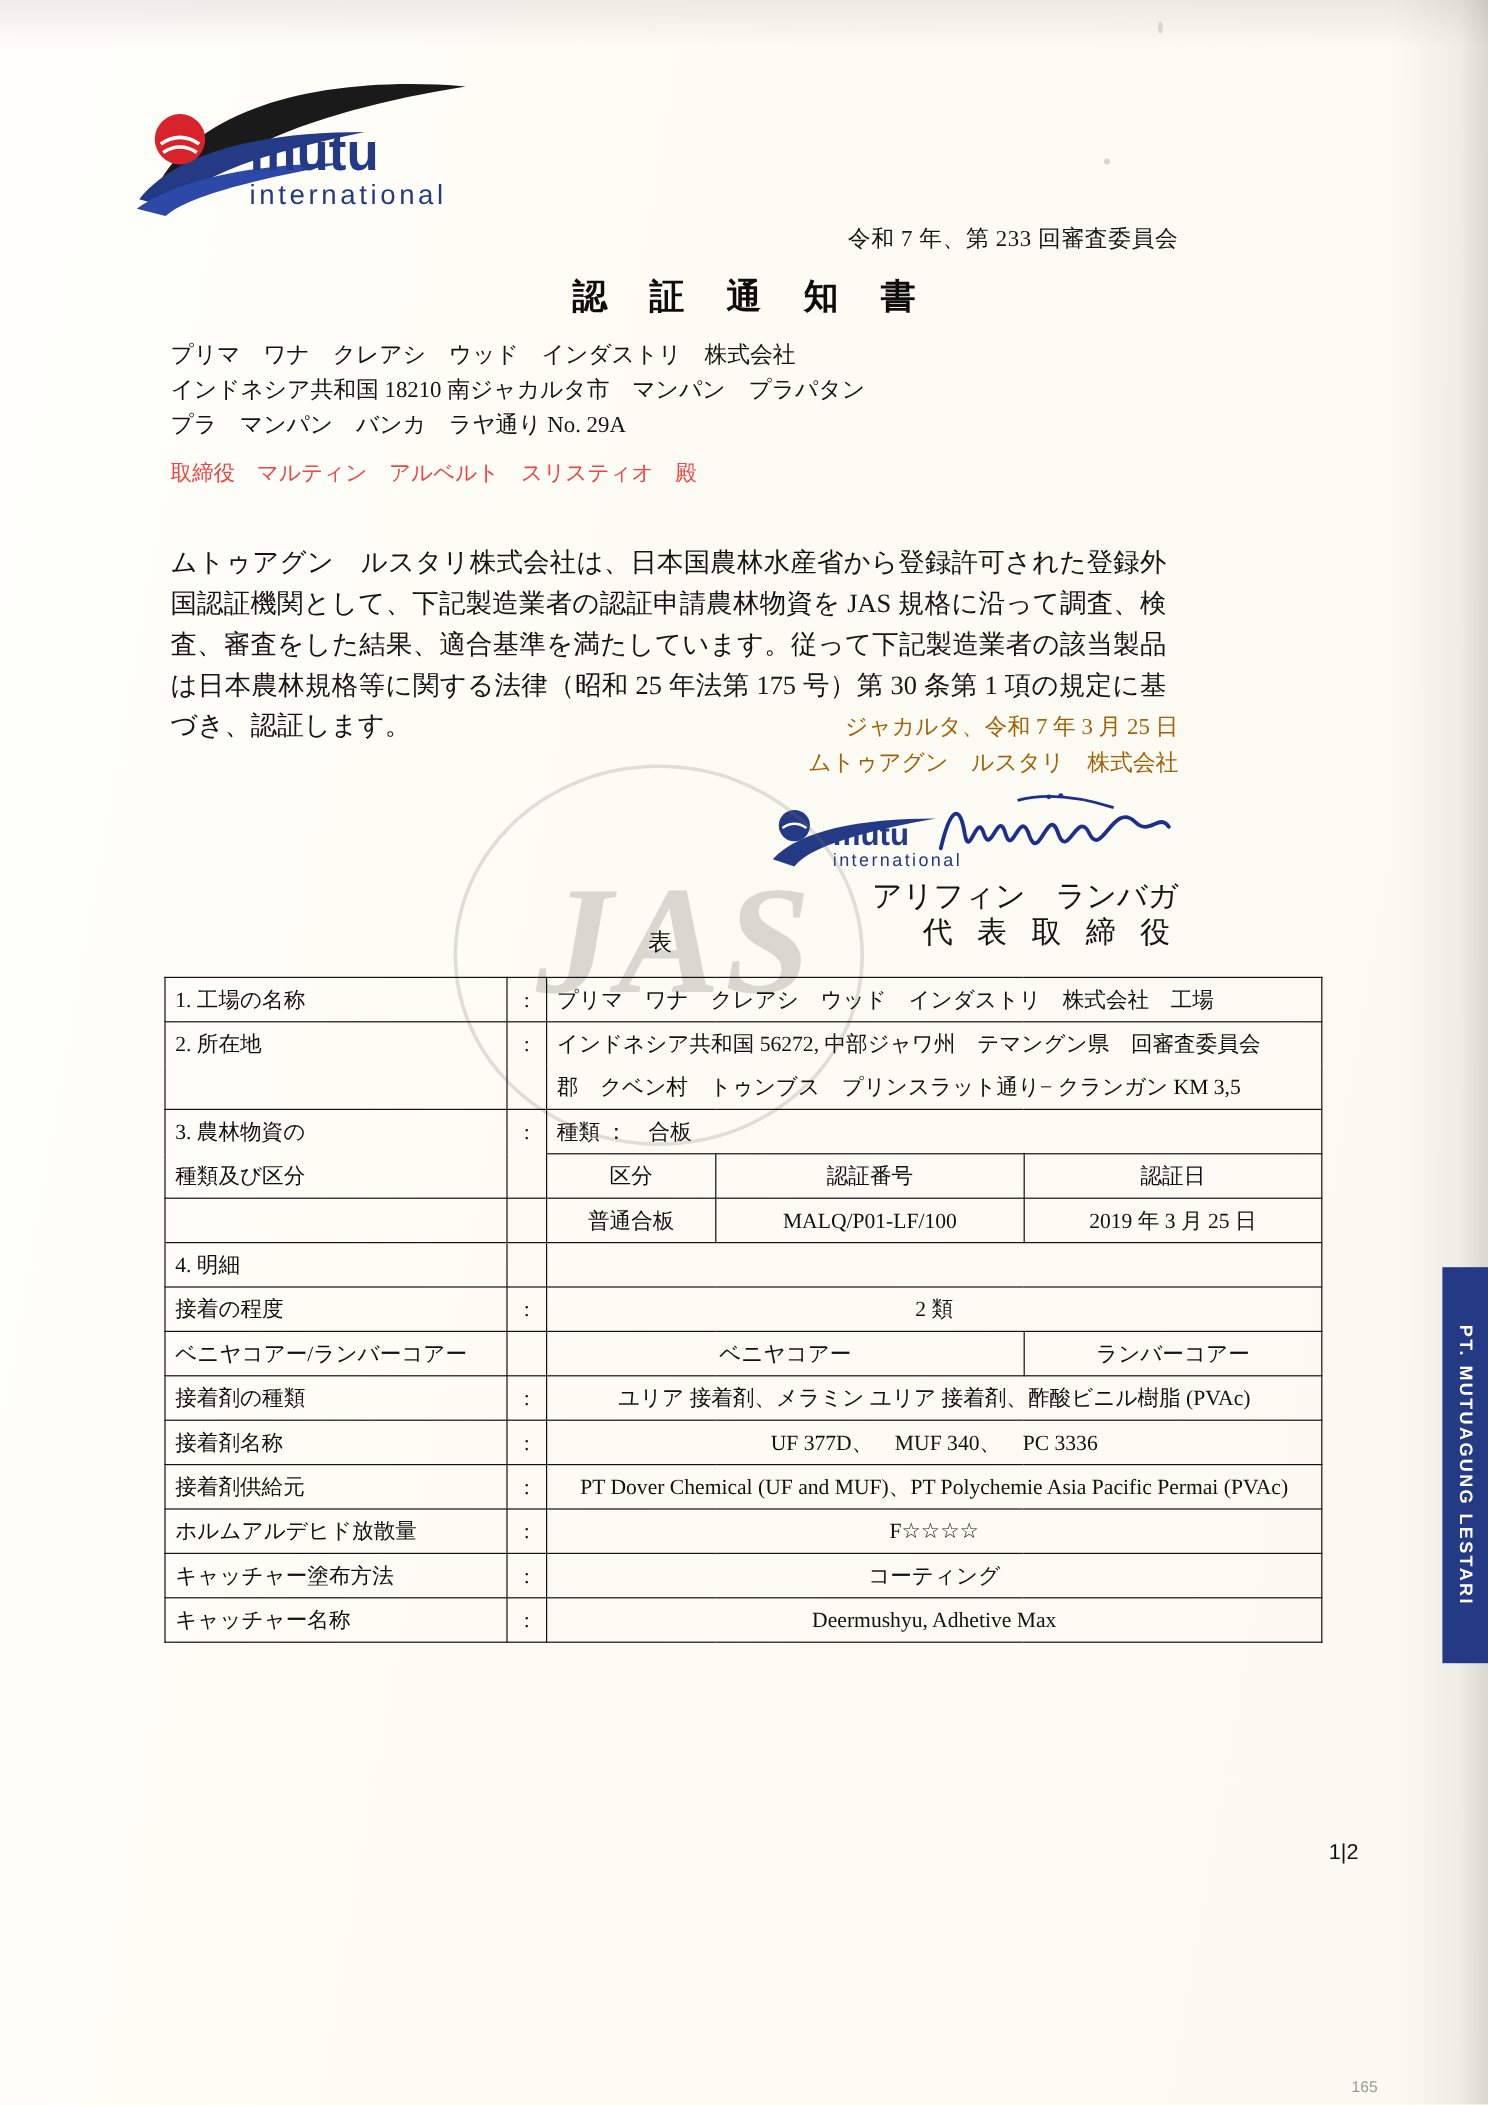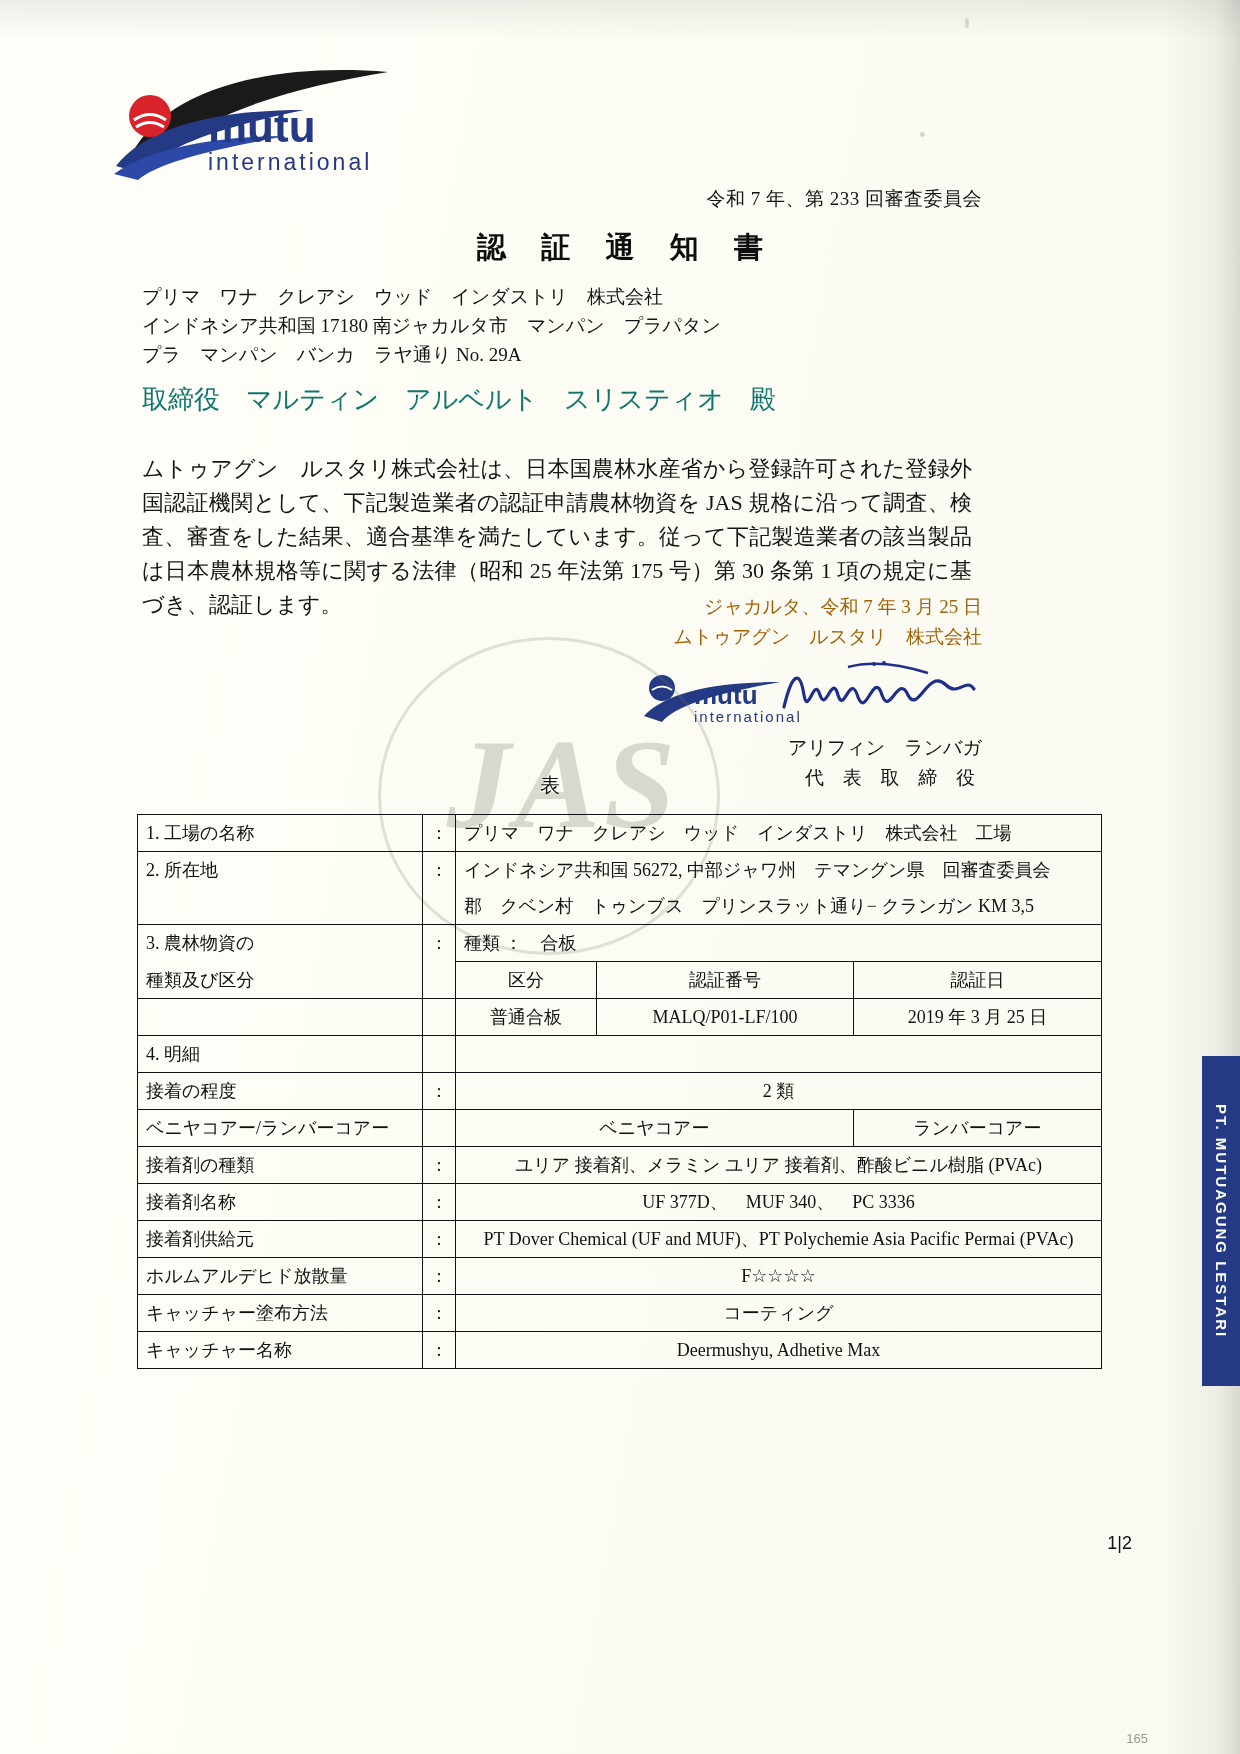--- a/index.html
+++ b/index.html
@@ -279,7 +279,7 @@
 
   <div class="addr">
     <div>プリマ　ワナ　クレアシ　ウッド　インダストリ　株式会社</div>
-    <div>インドネシア共和国 17180 南ジャカルタ市　マンパン　プラパタン</div>
+    <div>インドネシア共和国 18210 南ジャカルタ市　マンパン　プラパタン</div>
     <div>プラ　マンパン　バンカ　ラヤ通り No. 29A</div>
   </div>
 

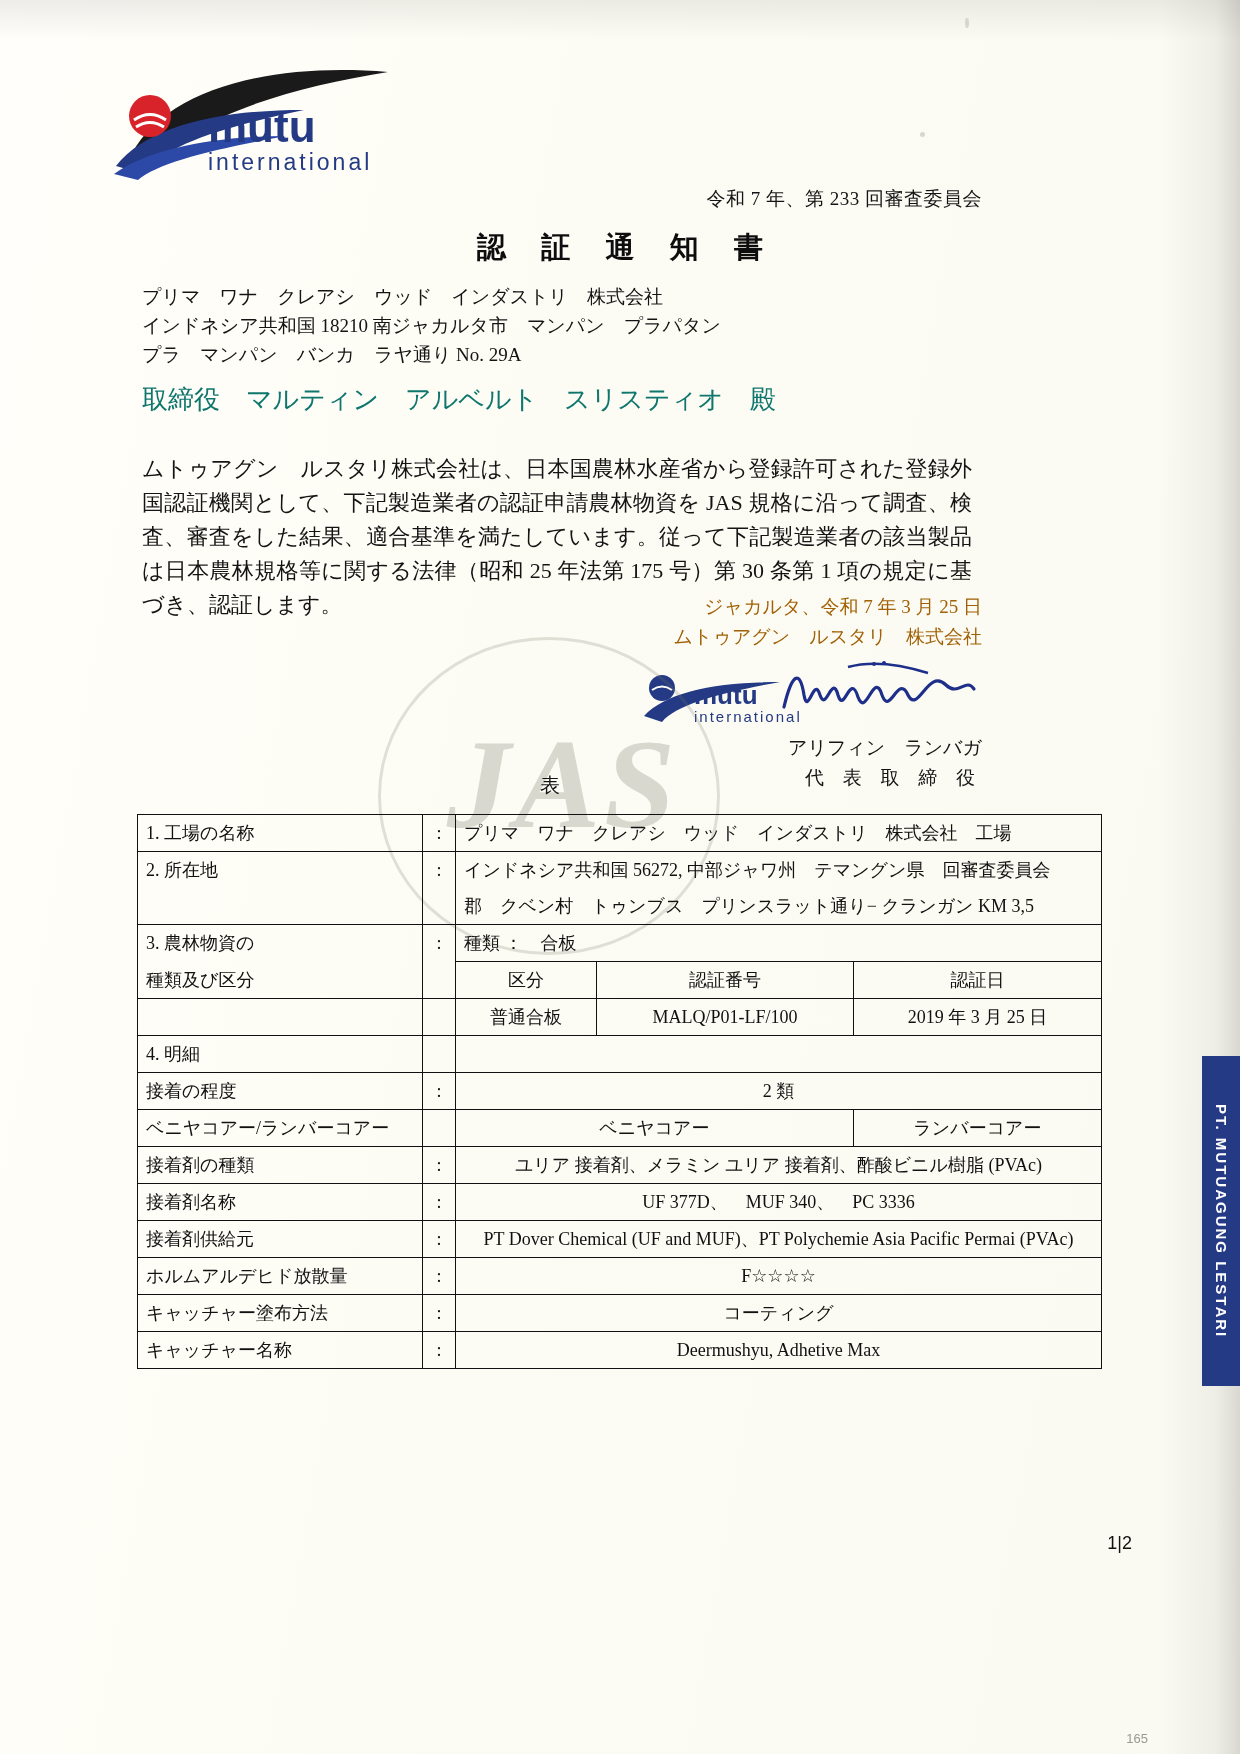--- a/index.html
+++ b/index.html
@@ -84,8 +84,8 @@
     position: absolute;
     left: 142px;
     top: 382px;
-    font-size: 26px;
-    color: #0f766e;
+    font-size: 18px;
+    color: #ef4444;
     white-space: nowrap;
   }
 

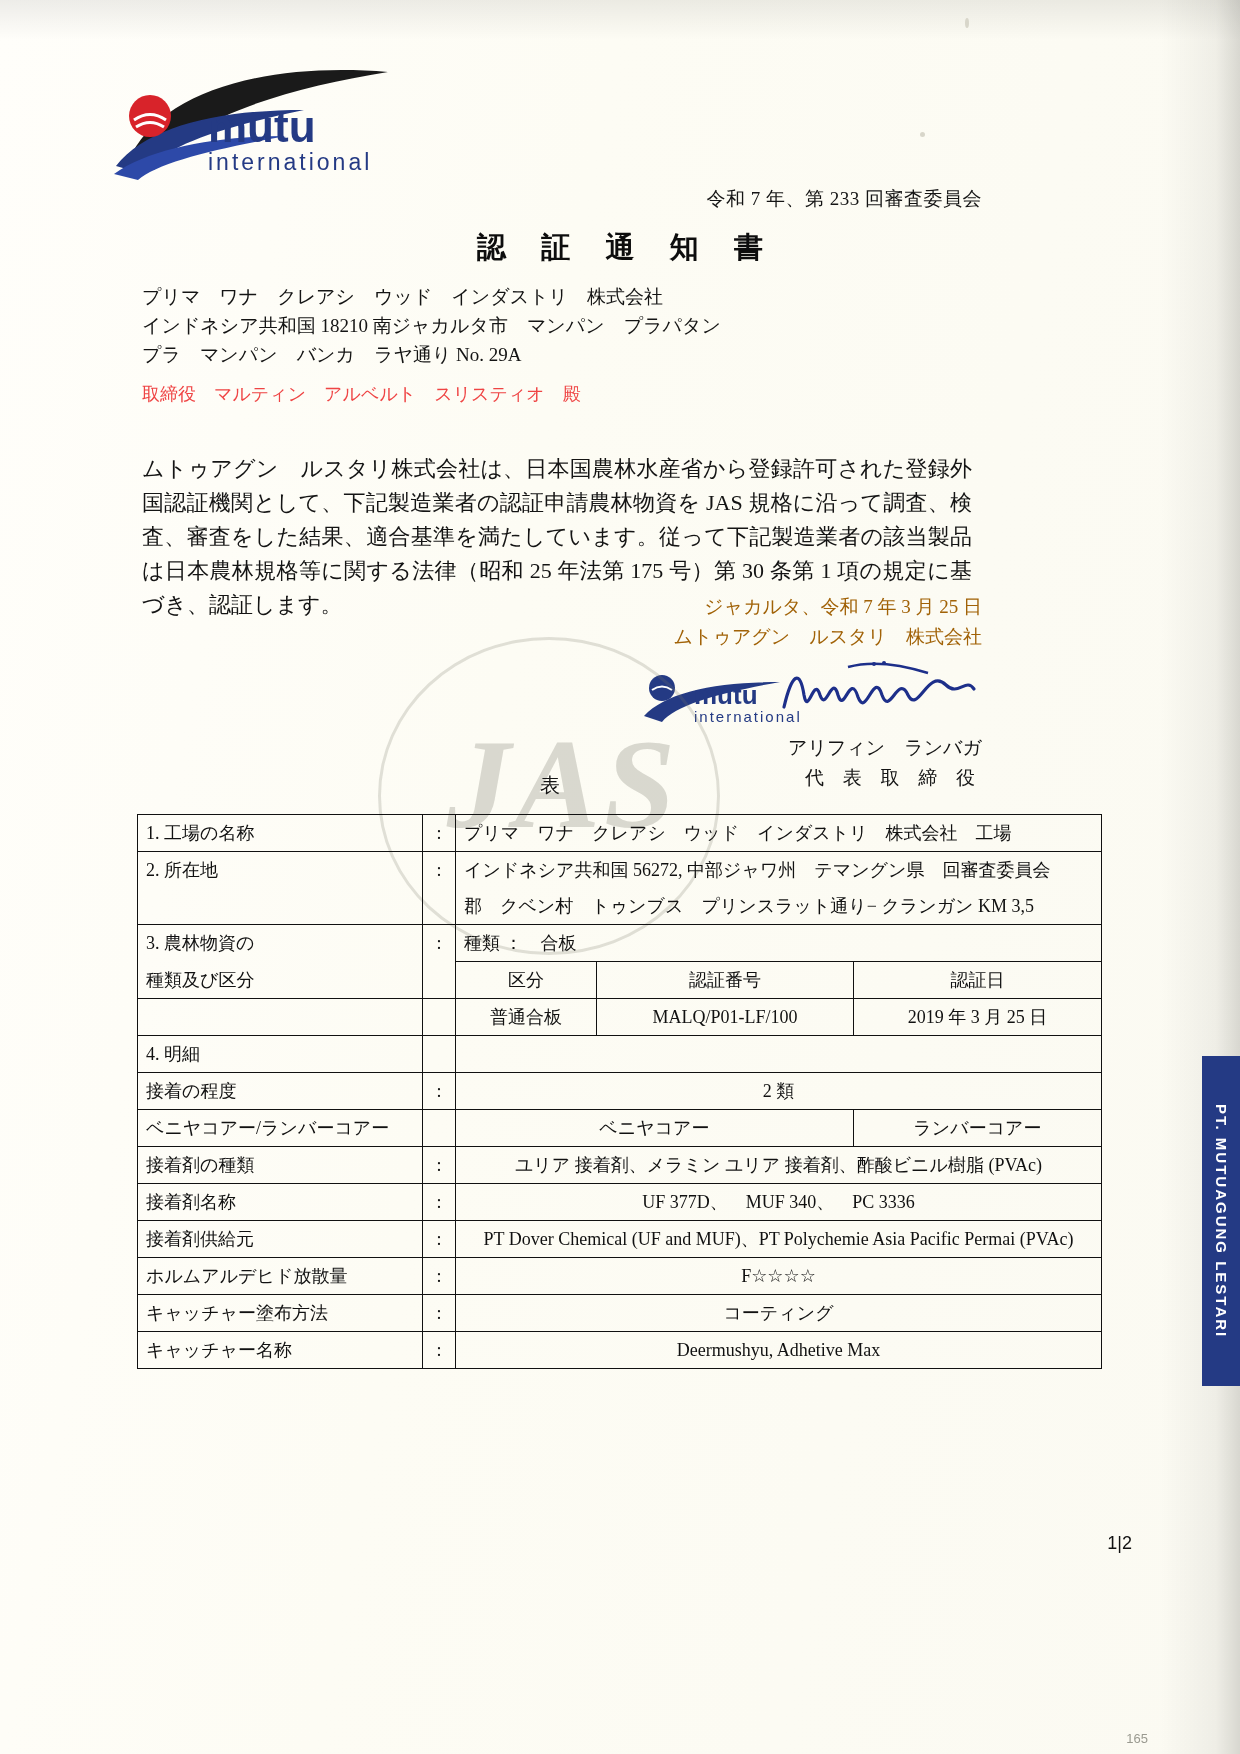--- a/index.html
+++ b/index.html
@@ -117,7 +117,7 @@
     position: absolute;
     right: 258px;
     top: 733px;
-    font-size: 19px;
+    font-size: 25px;
     line-height: 30px;
     color: #141414;
     text-align: right;

